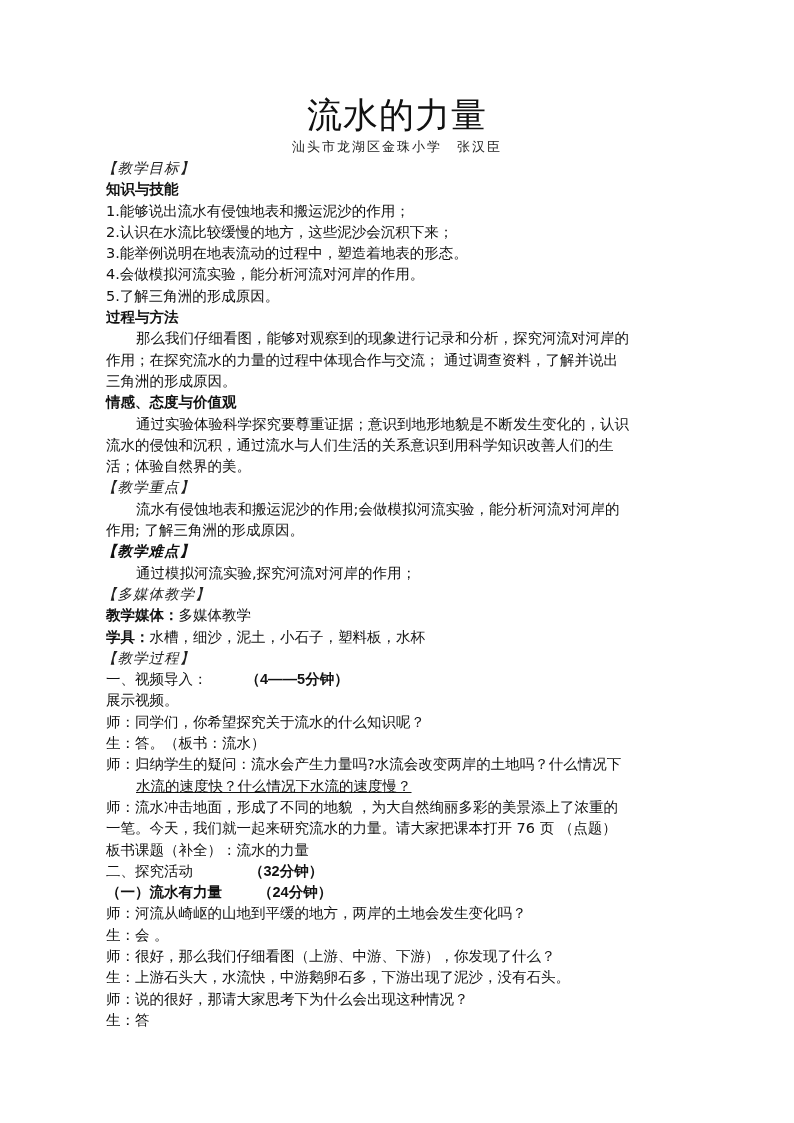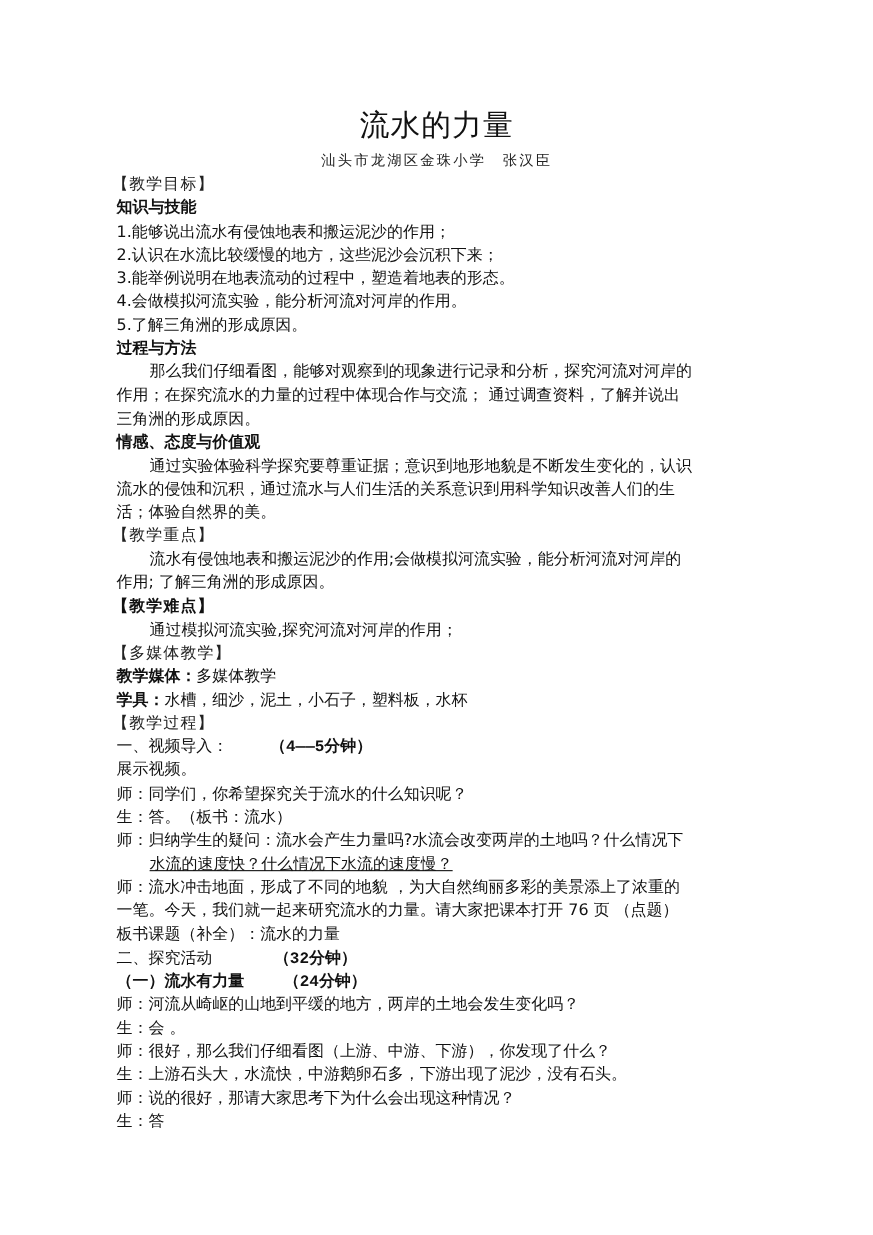--- a/index.html
+++ b/index.html
@@ -26,7 +26,7 @@
       left: 0; width: 794px;
       top: 98px;
       text-align: center;
-      font-size: 27px;
+      font-size: 35px;
       line-height: 34px;
       font-family: "DejaVu Serif", "Liberation Serif", serif;
       color: #111;

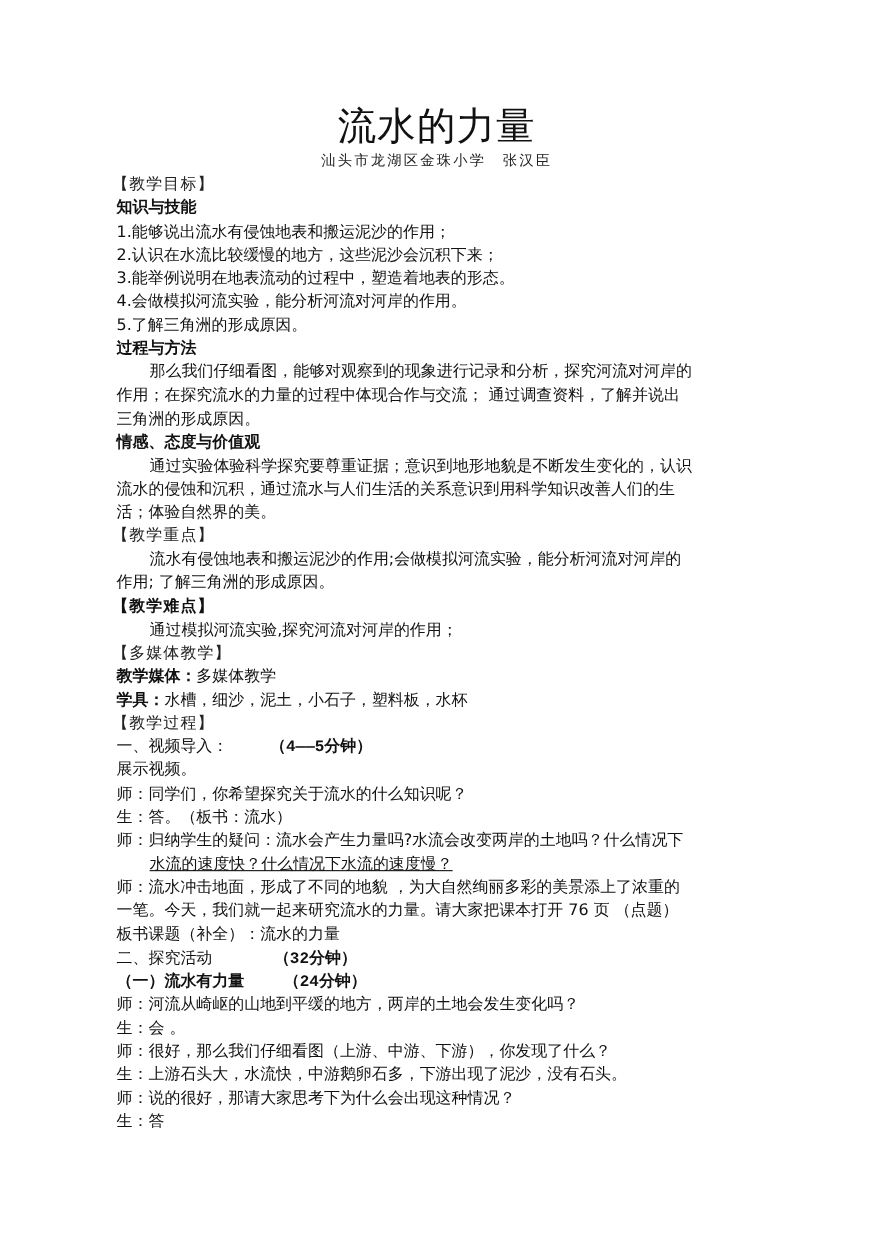--- a/index.html
+++ b/index.html
@@ -61,6 +61,7 @@
       color: #222;
       letter-spacing: 1px;
       margin-left: -4px;
+      font-style: italic;
     }
     .bold-head {
       font-weight: bold;

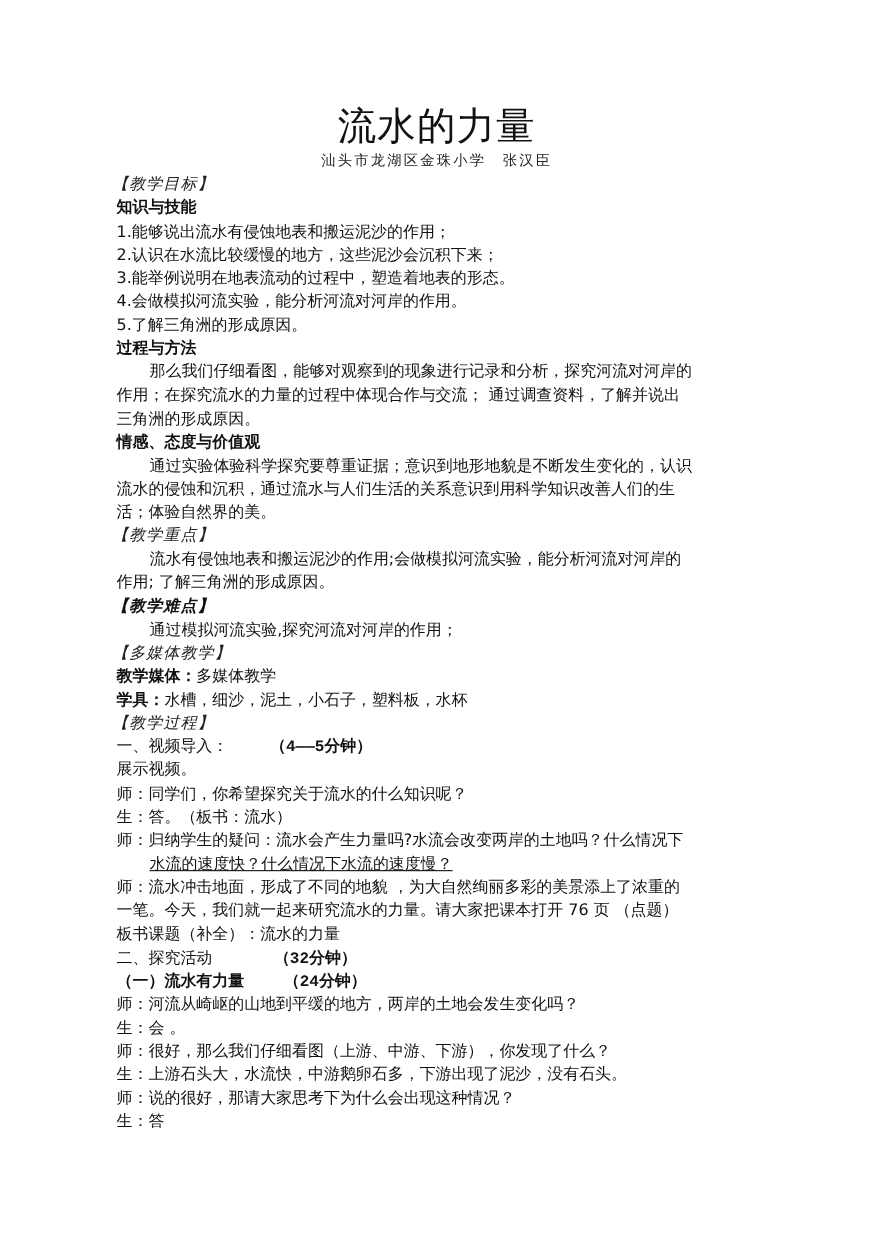--- a/index.html
+++ b/index.html
@@ -79,7 +79,7 @@
     }
     .time {
       font-weight: bold;
-      font-family: Liberation Mono, monospace;
+      font-family: Liberation Sans, sans-serif;
       text-align: center;
     }
     .gap-time {

